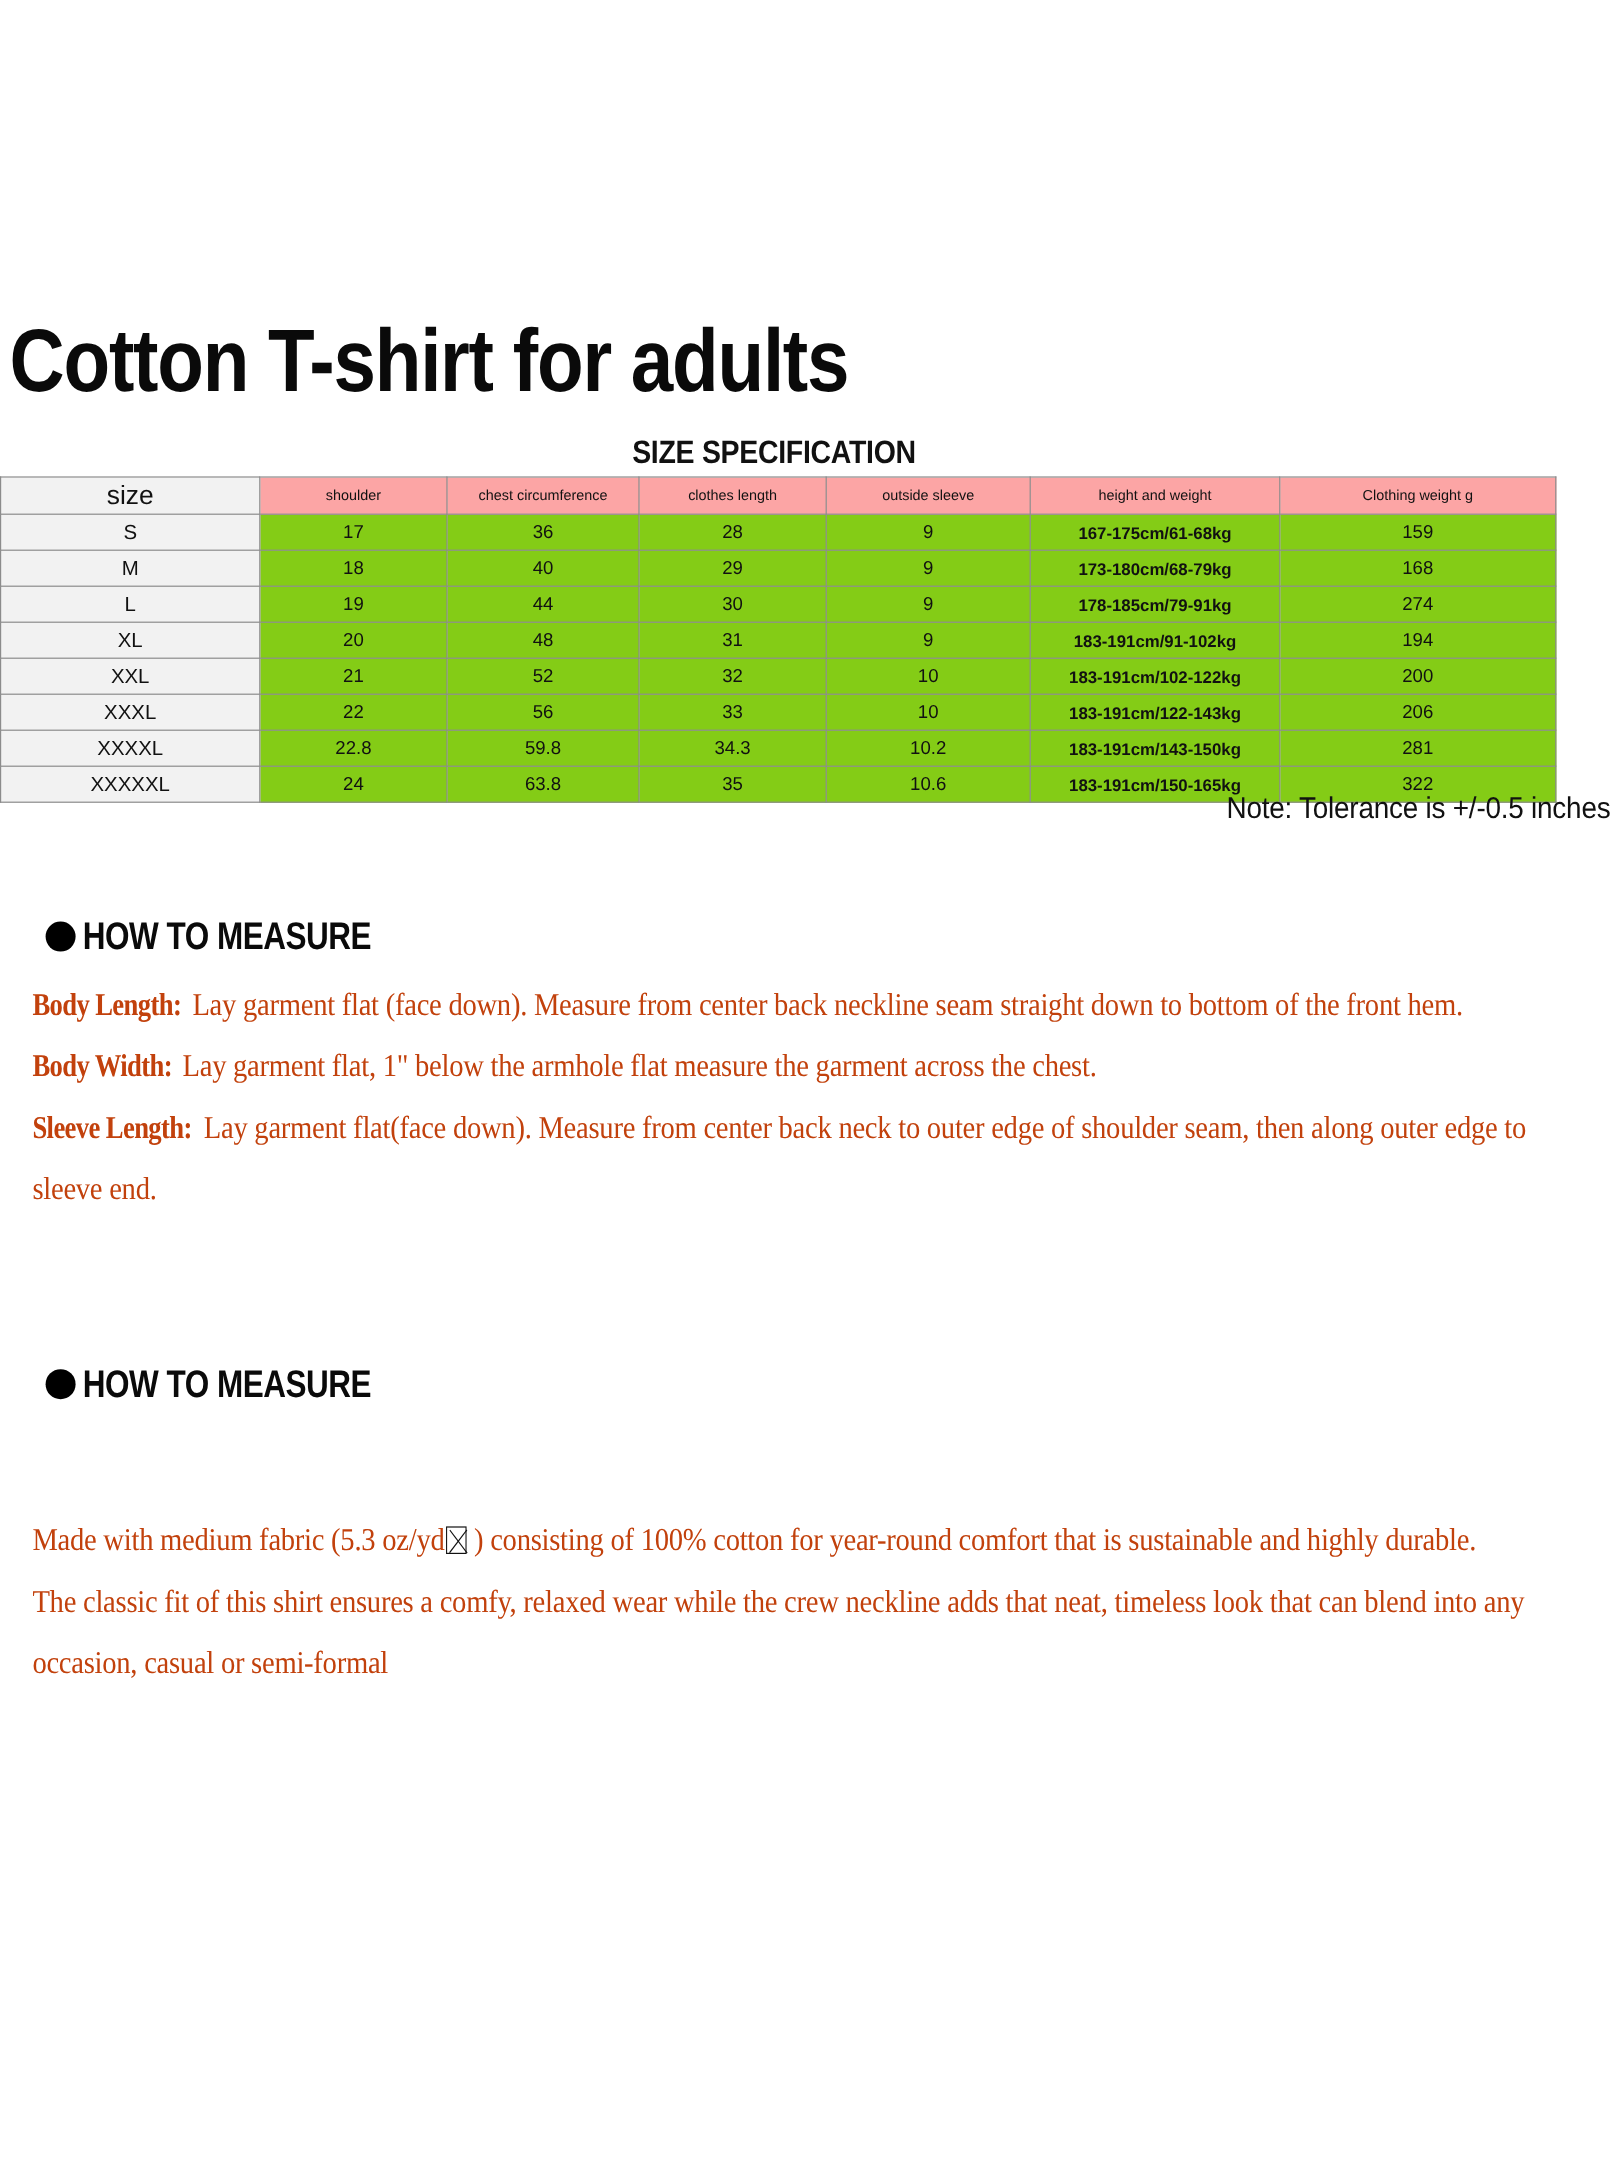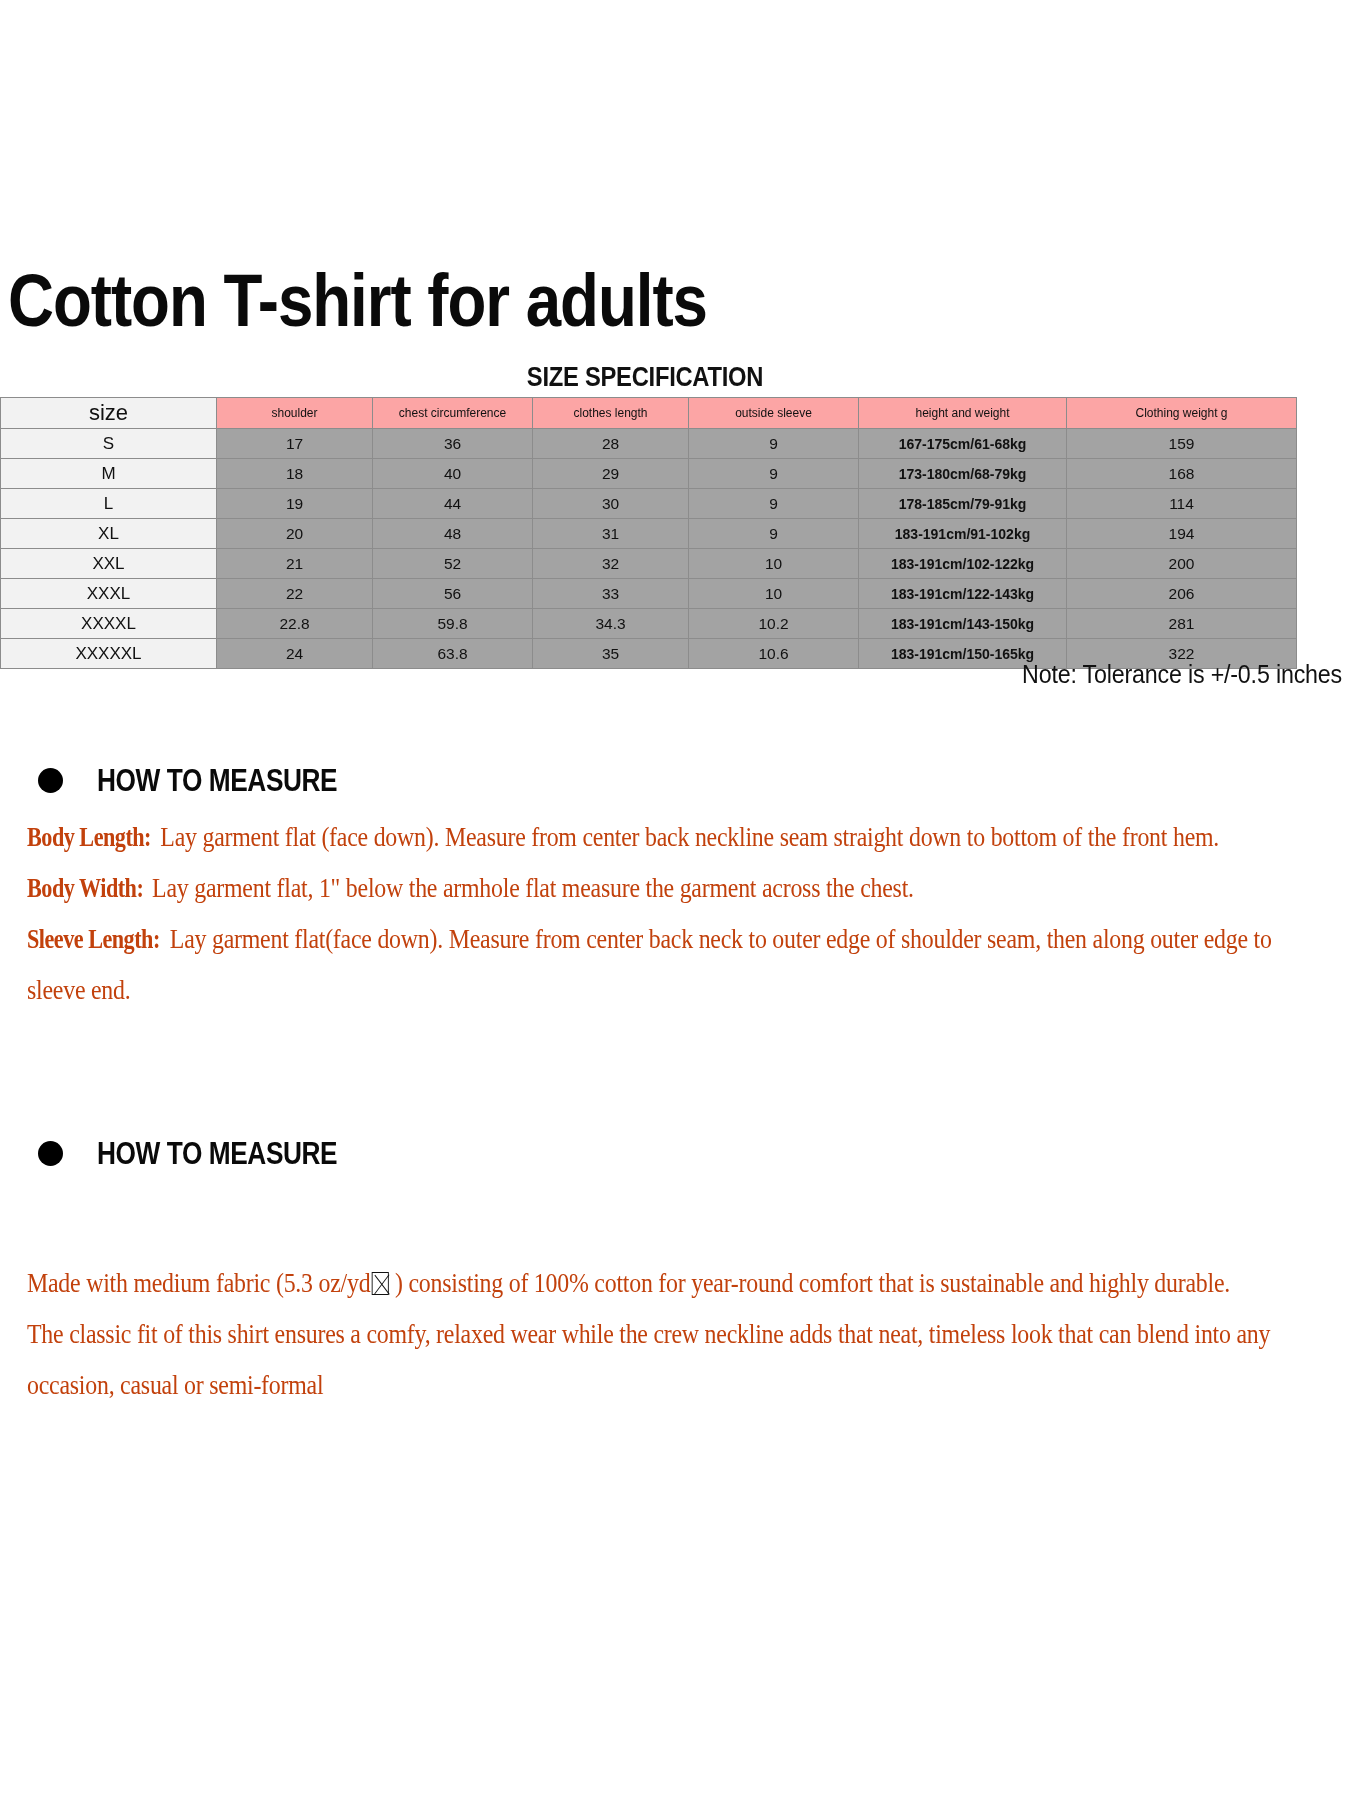--- a/index.html
+++ b/index.html
@@ -88,7 +88,7 @@
   }
   table.size-table tbody td {
     font-size: 15.5px;
-    background: #a3a3a3;
+    background: #84cc16;
   }
   table.size-table tbody td.col-size {
     background: #f2f2f2;

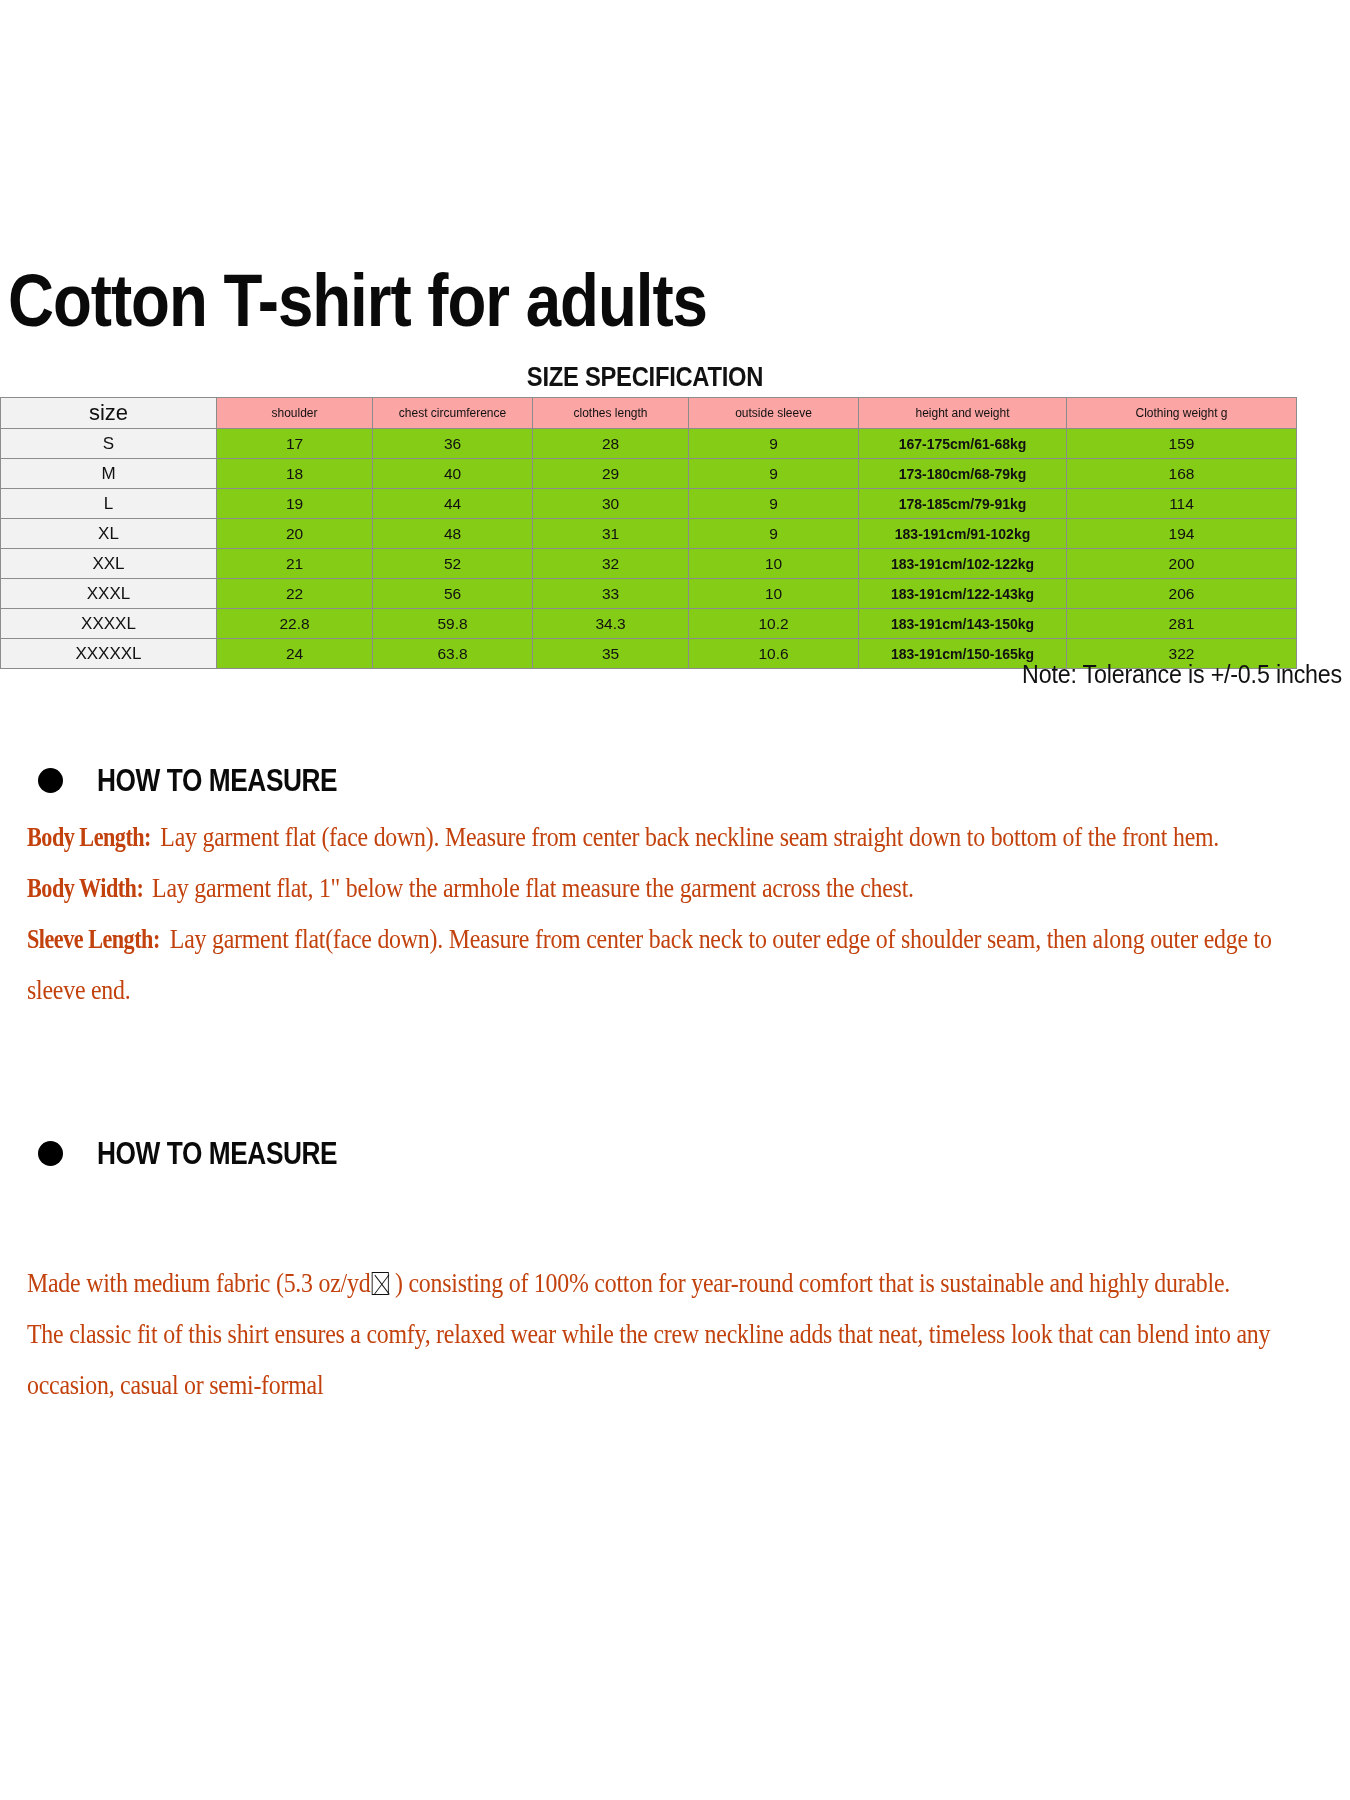--- a/index.html
+++ b/index.html
@@ -258,7 +258,7 @@
           <td>30</td>
           <td>9</td>
           <td class="col-hw">178-185cm/79-91kg</td>
-          <td>114</td>
+          <td>274</td>
         </tr>
         <tr>
           <td class="col-size">XL</td>

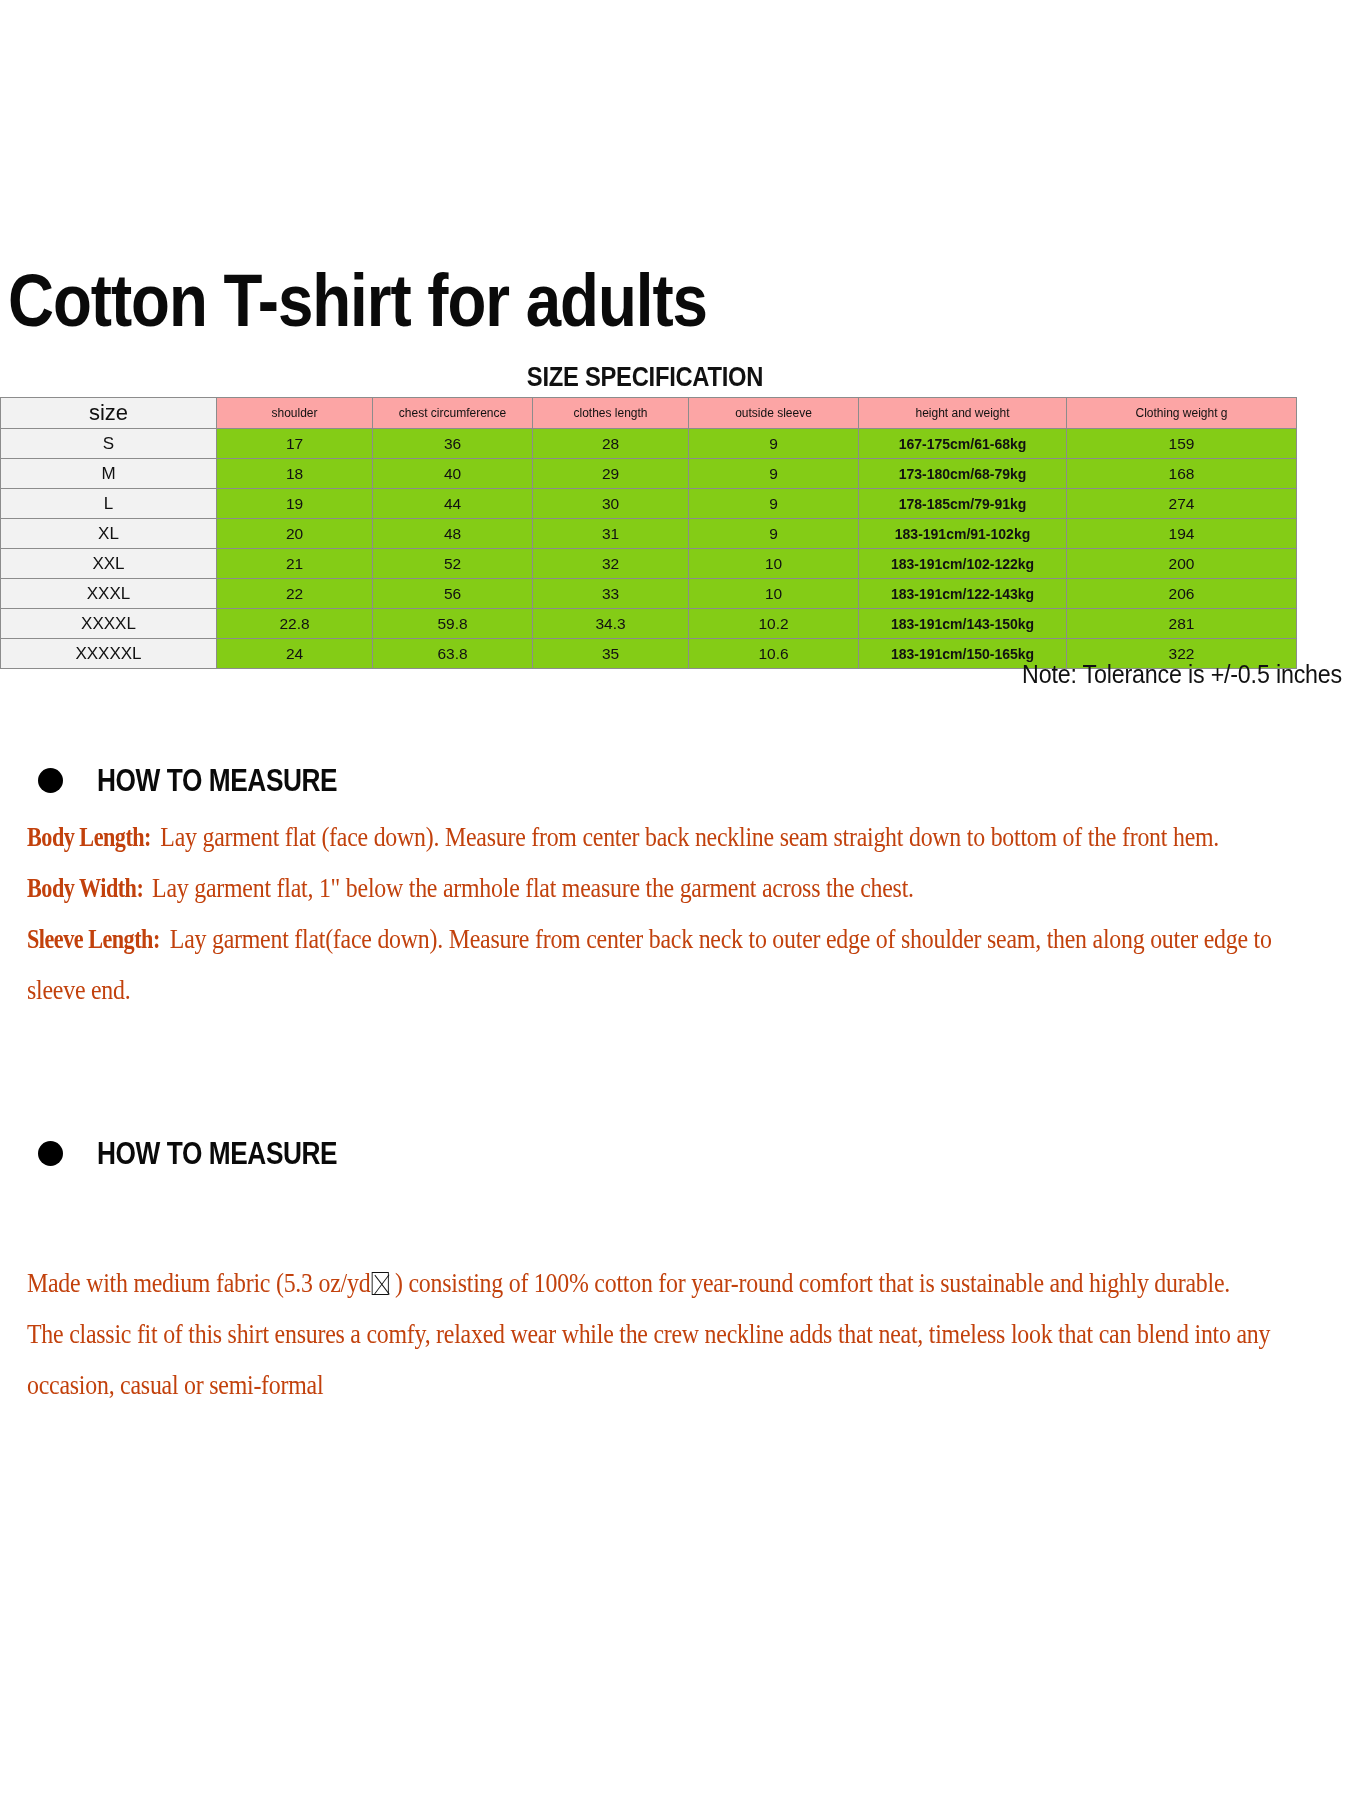--- a/index.html
+++ b/index.html
@@ -126,7 +126,7 @@
     position: absolute;
     display: flex;
     align-items: center;
-    gap: 34px;
+    gap: 6px;
     left: 38px;
   }
   .section-head .bullet {

